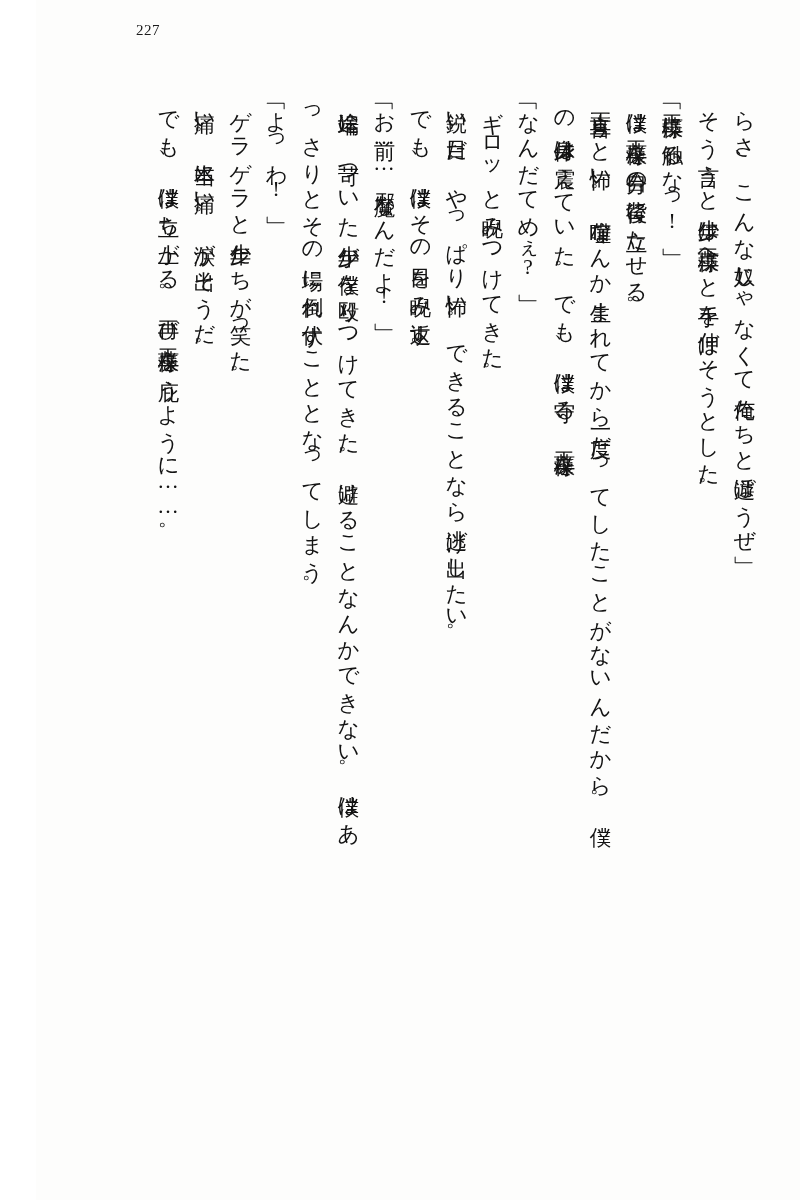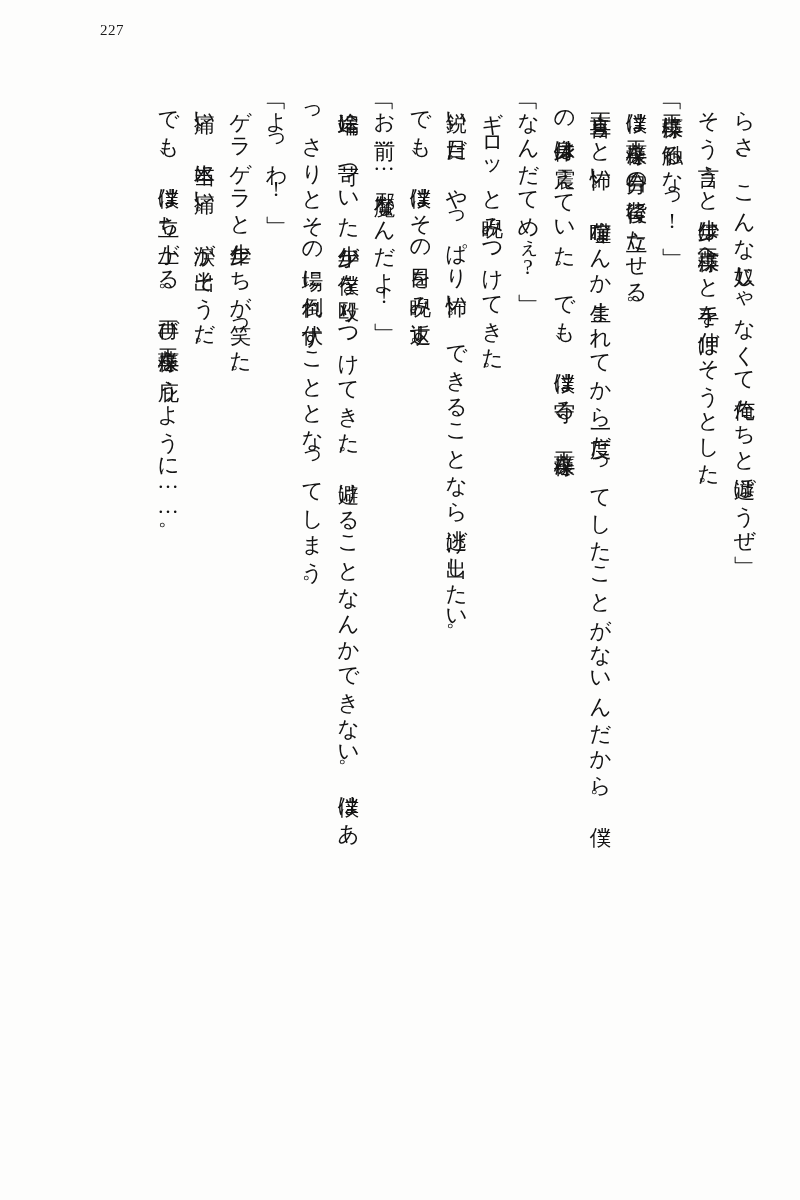--- a/index.html
+++ b/index.html
@@ -20,6 +20,7 @@
     position: absolute;
     inset: 0;
     background: #fdfdfc;
+    margin-left: 36px;
   }
 
   

